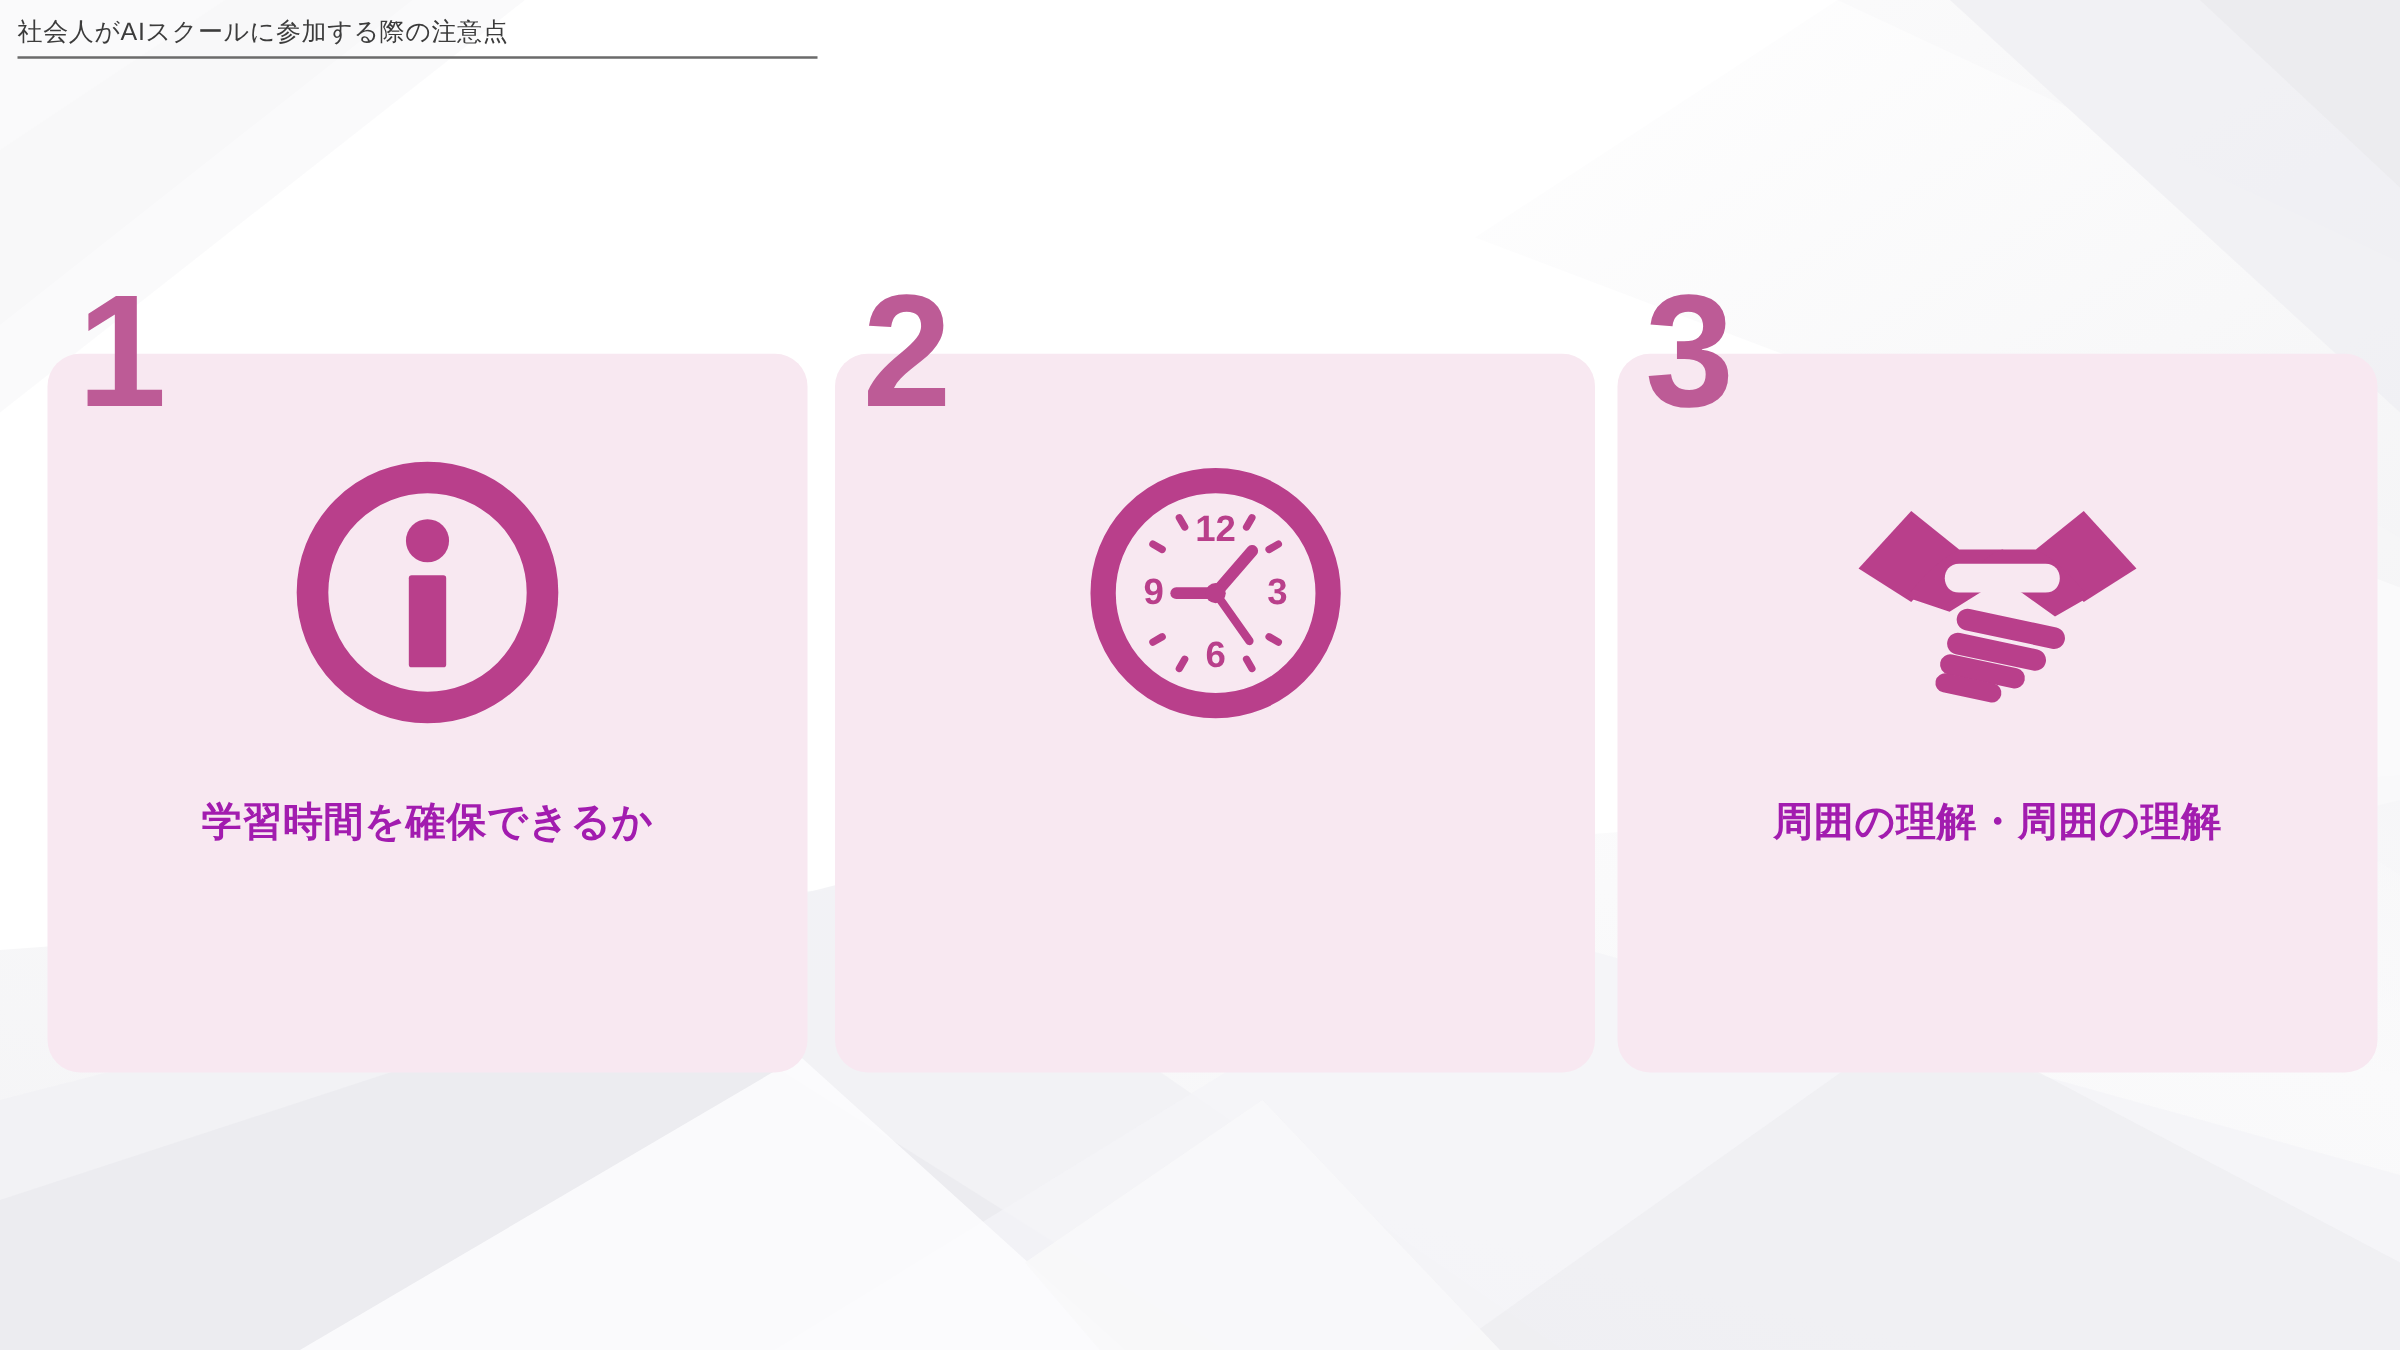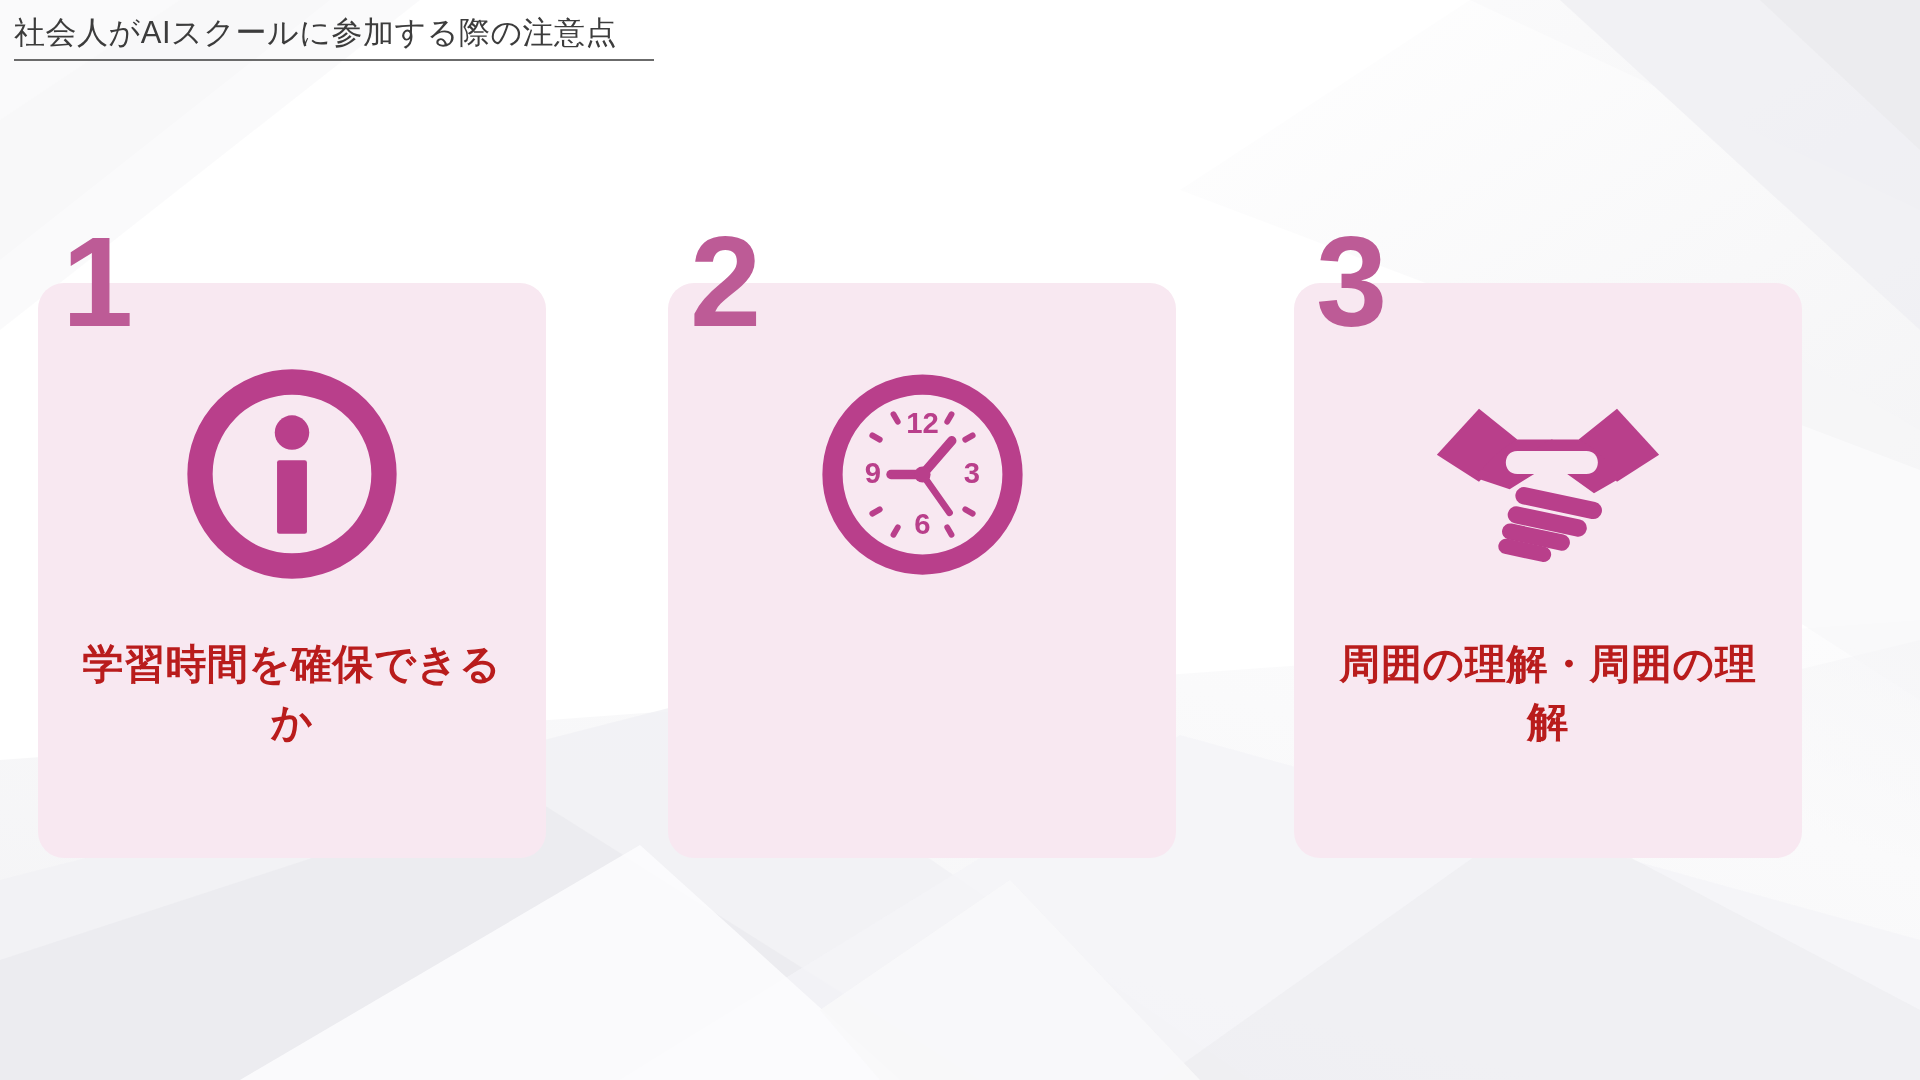--- a/index.html
+++ b/index.html
@@ -19,7 +19,7 @@
     z-index:5;
   }
   .title-text {
-    font-size:31px;
+    font-size:20px;
     color:#3c3c3c;
     letter-spacing:.5px;
     white-space:nowrap;

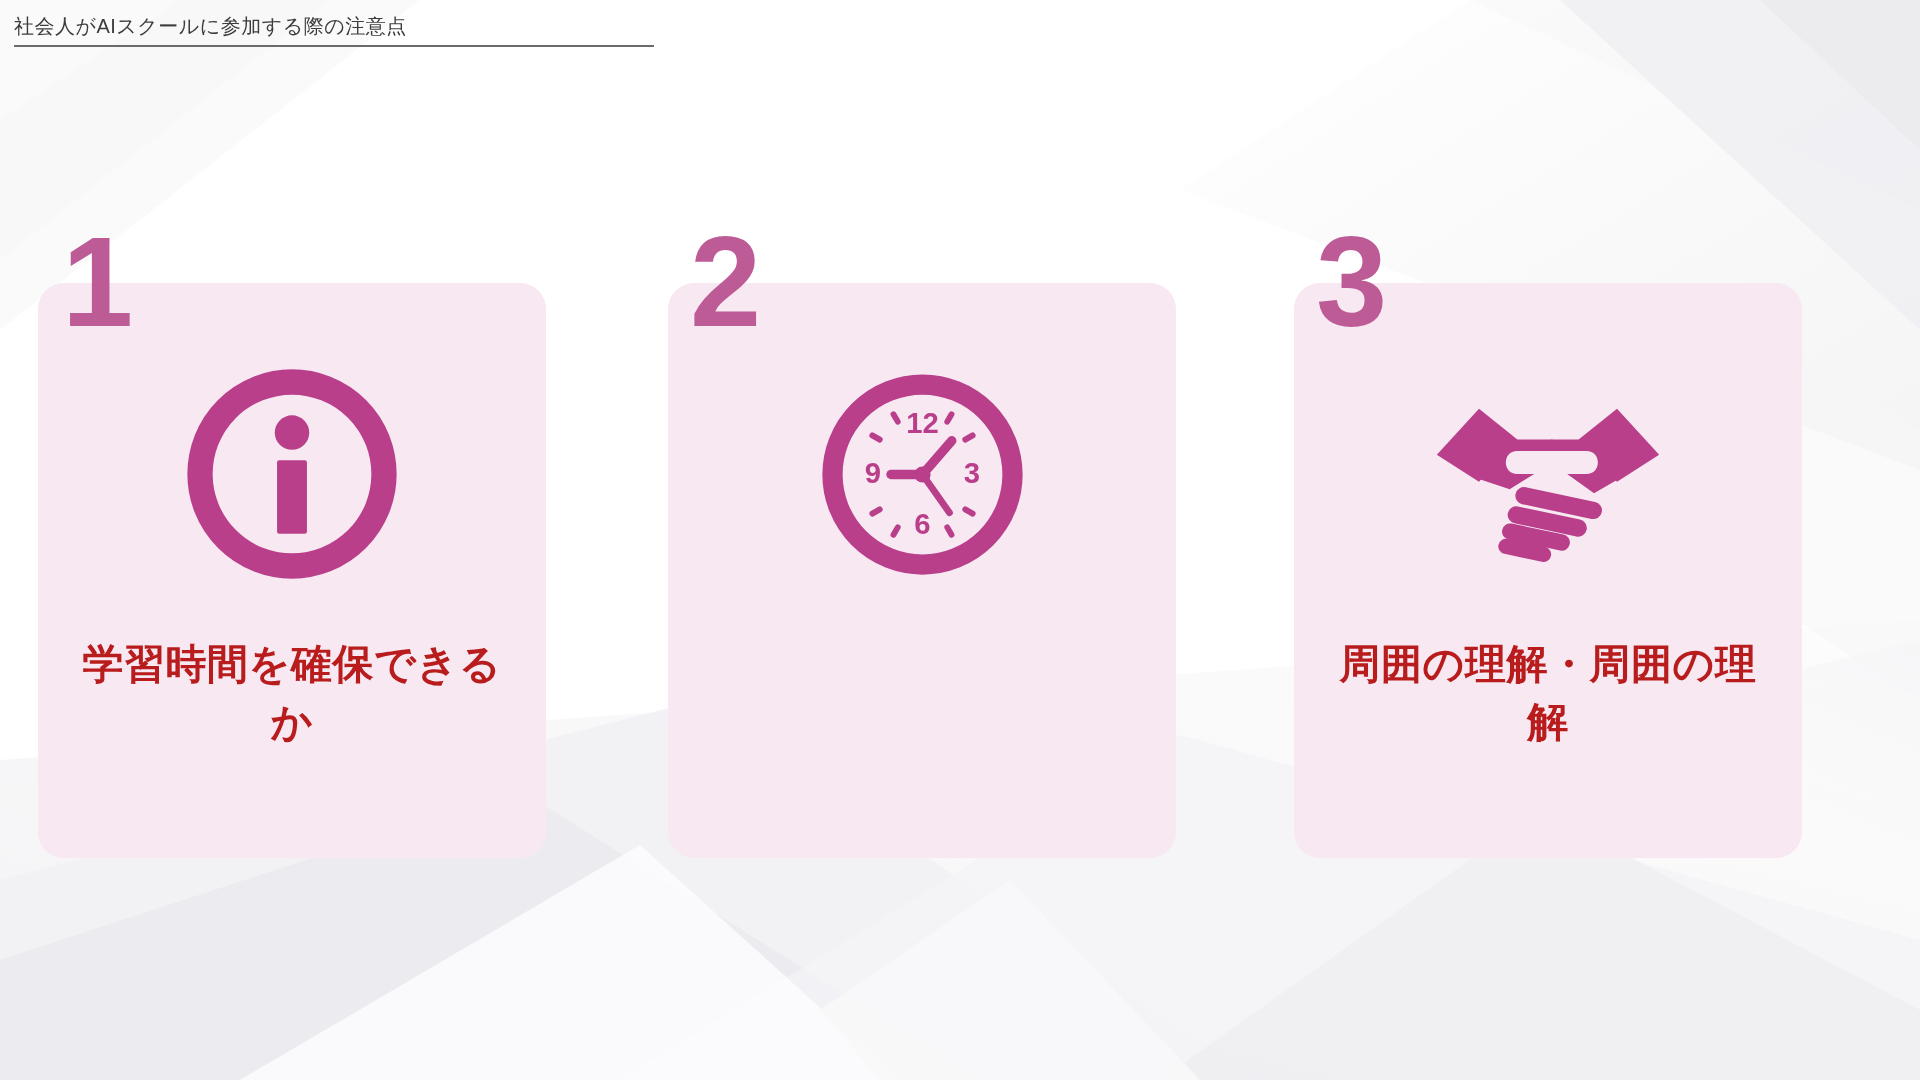--- a/index.html
+++ b/index.html
@@ -41,7 +41,7 @@
   }
   .card {
     position:absolute;
-    width:508px;
+    width:608px;
     height:575px;
     background:#f8e8f1;
     border-radius:26px;

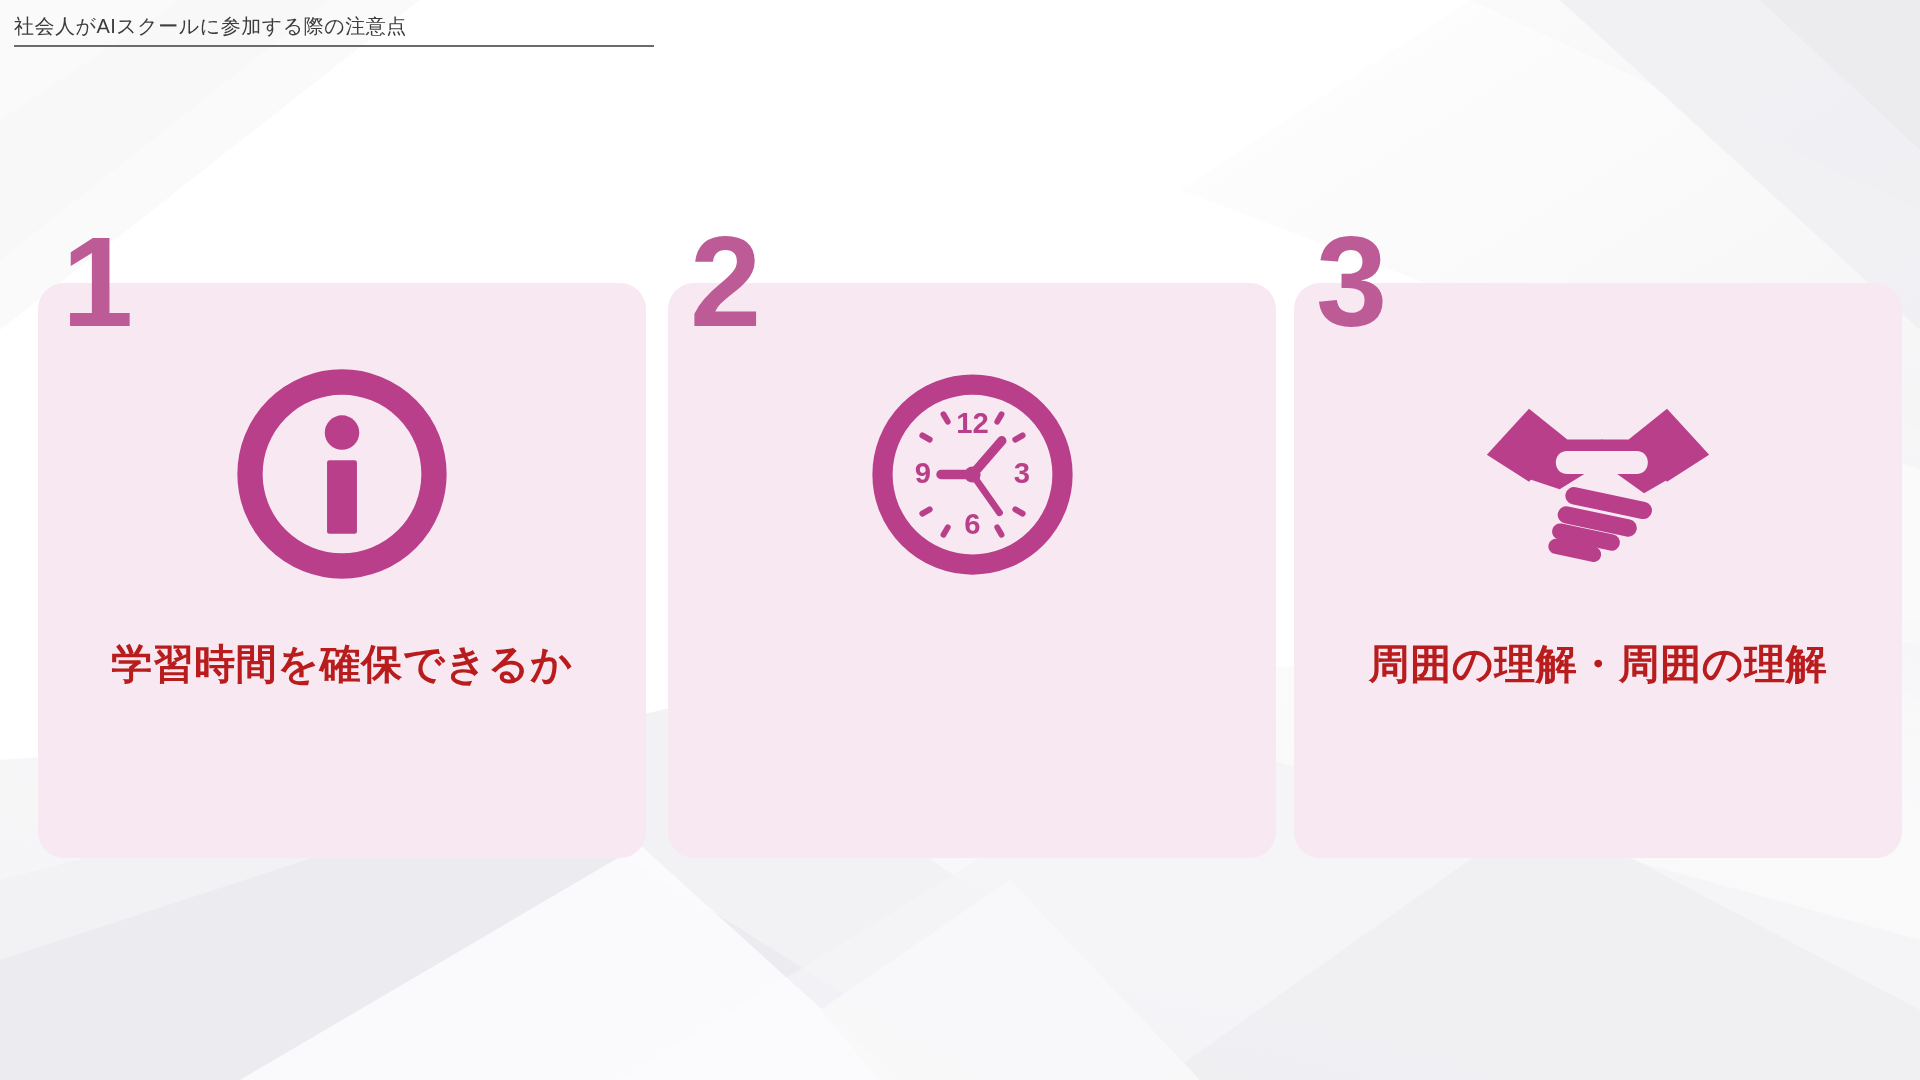--- a/index.html
+++ b/index.html
@@ -79,9 +79,9 @@
     left:26px; right:26px;
     top:352px;
     text-align:center;
-    font-size:41px;
+    font-size:32px;
     font-weight:700;
-    color:#b91c1c;
+    color:#a21caf;
     line-height:1.42;
     letter-spacing:.5px;
   }

